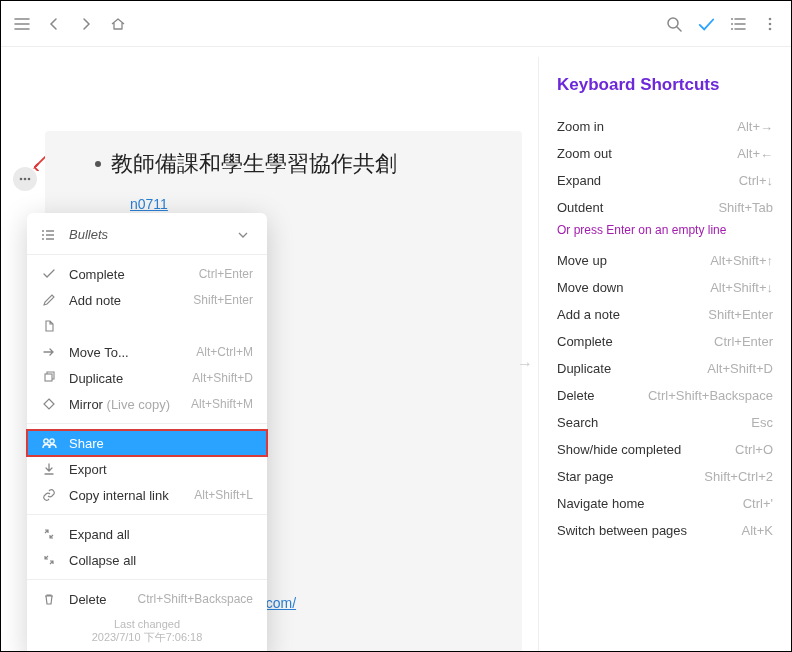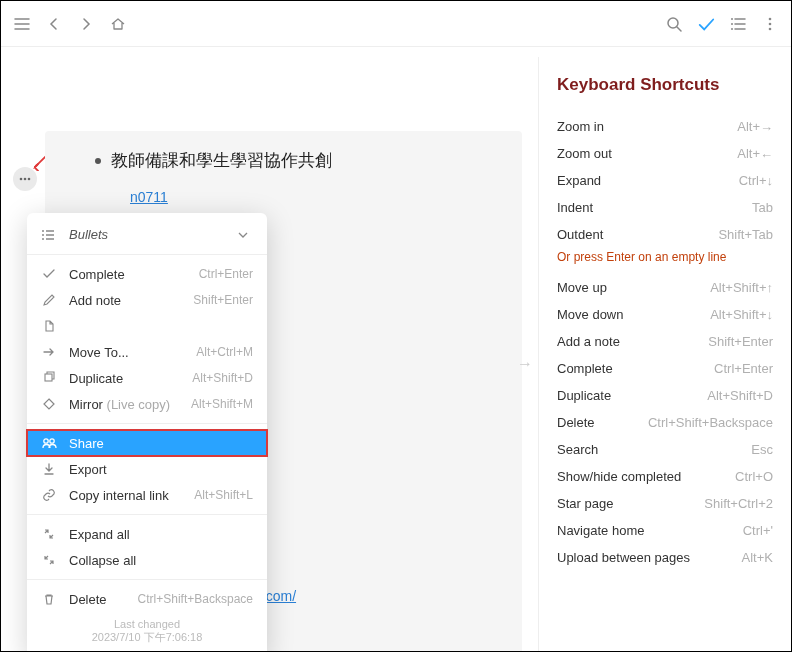--- a/index.html
+++ b/index.html
@@ -47,7 +47,7 @@
   .ctx-head .mi { width:16px; color:#888;}
   
   
-  .side-panel h2 { font-size:17px; font-weight:600; color:#7f1d1d; margin-bottom:18px;}
+  .side-panel h2 { font-size:17px; font-weight:600; color:#6d28d9; margin-bottom:18px;}
   .kb-row { display:flex; justify-content:space-between; align-items:center; padding:6px 0; font-size:13px;}
   .kb-row .name { color:#333;}
   .kb-row .key  { color:#b0b0b0;}

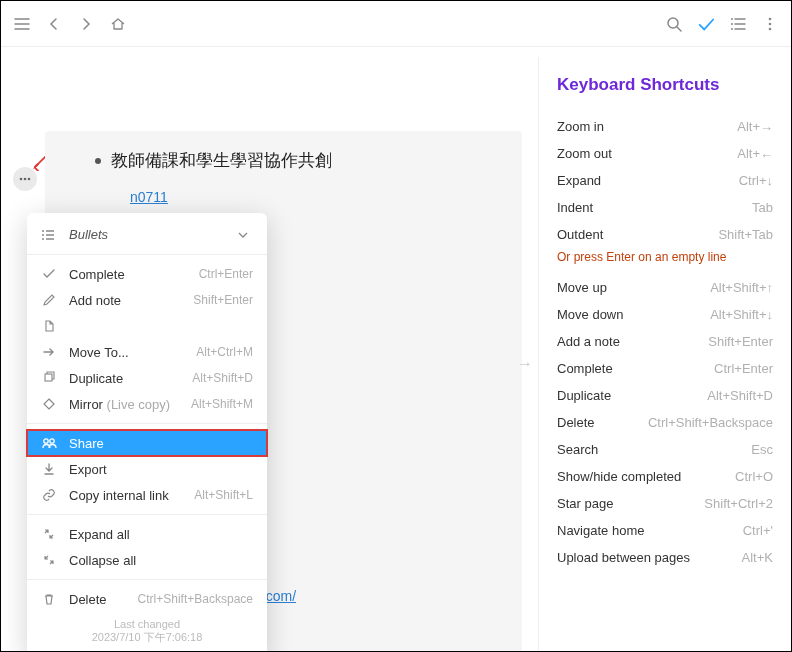--- a/index.html
+++ b/index.html
@@ -19,7 +19,7 @@
   
   
   .doc { background:#f5f5f5; border-radius:4px; padding: 18px 24px 18px 50px; position:relative; margin-left:28px; }
-  .doc-title-row { display:flex; align-items:center; gap:10px; font-size:17px; color:#222; }
+  .doc-title-row { display:flex; align-items:center; gap:10px; font-size:22px; color:#222; }
   .doc-title-row .bullet { width:6px;height:6px;border-radius:50%; background:#555; }
   .doc-list { margin-top:12px; padding-left:20px; }
   .doc-list .item { display:flex; align-items:flex-start; gap:10px; line-height:1.9; font-size:14px; color:#333; }

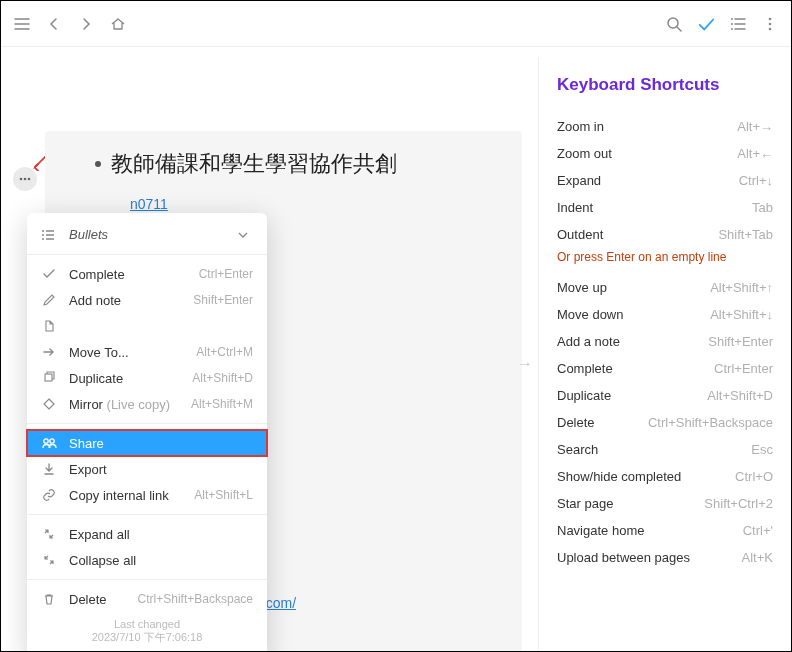--- a/index.html
+++ b/index.html
@@ -370,10 +370,6 @@
           <span class="key">Ctrl+↓</span>
         </div>
         <div class="kb-row">
-          <span class="name">Indent</span>
-          <span class="key">Tab</span>
-        </div>
-        <div class="kb-row">
           <span class="name">Outdent</span>
           <span class="key">Shift+Tab</span>
         </div>

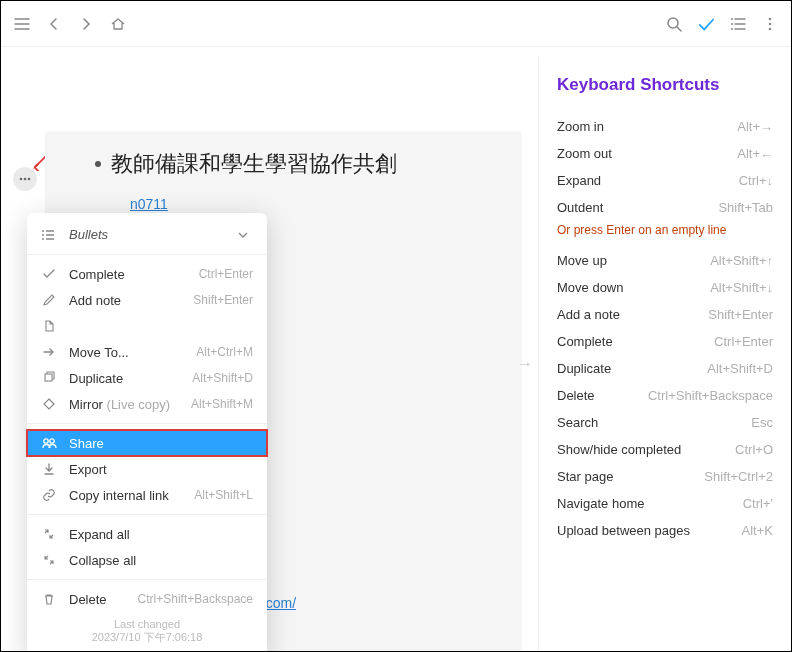--- a/index.html
+++ b/index.html
@@ -51,7 +51,7 @@
   .kb-row { display:flex; justify-content:space-between; align-items:center; padding:6px 0; font-size:13px;}
   .kb-row .name { color:#333;}
   .kb-row .key  { color:#b0b0b0;}
-  .kb-hint { color:#c2410c; font-size:12px; margin:2px 0 10px;}
+  .kb-hint { color:#a21caf; font-size:12px; margin:2px 0 10px;}
   
   
   .collapse-arrow { position:absolute; right:258px; top:352px; color:#ccc; font-size:16px; cursor:pointer; z-index:2;}

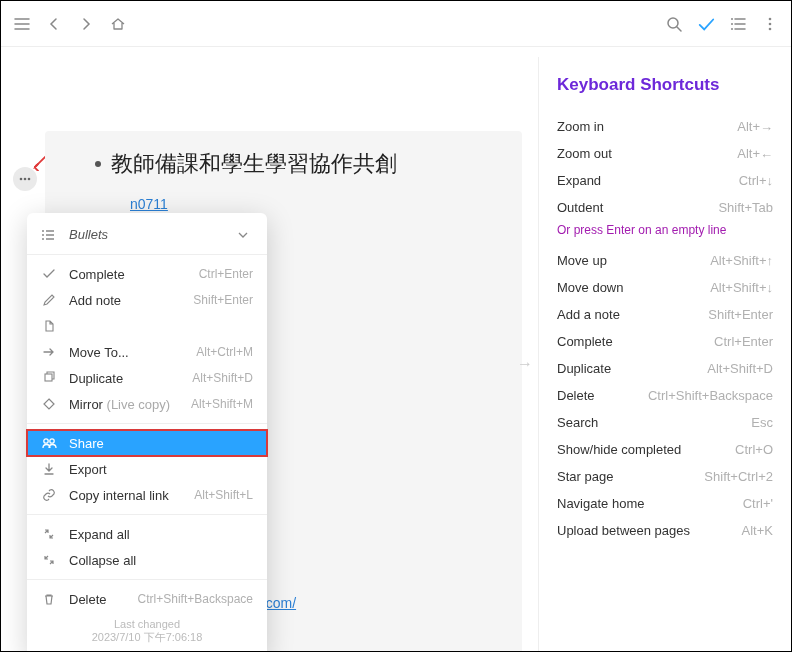--- a/index.html
+++ b/index.html
@@ -417,7 +417,7 @@
           <span class="key">Ctrl+'</span>
         </div>
         <div class="kb-row">
-          <span class="name">Upload between pages</span>
+          <span class="name">Switch between pages</span>
           <span class="key">Alt+K</span>
         </div>
       </div>

